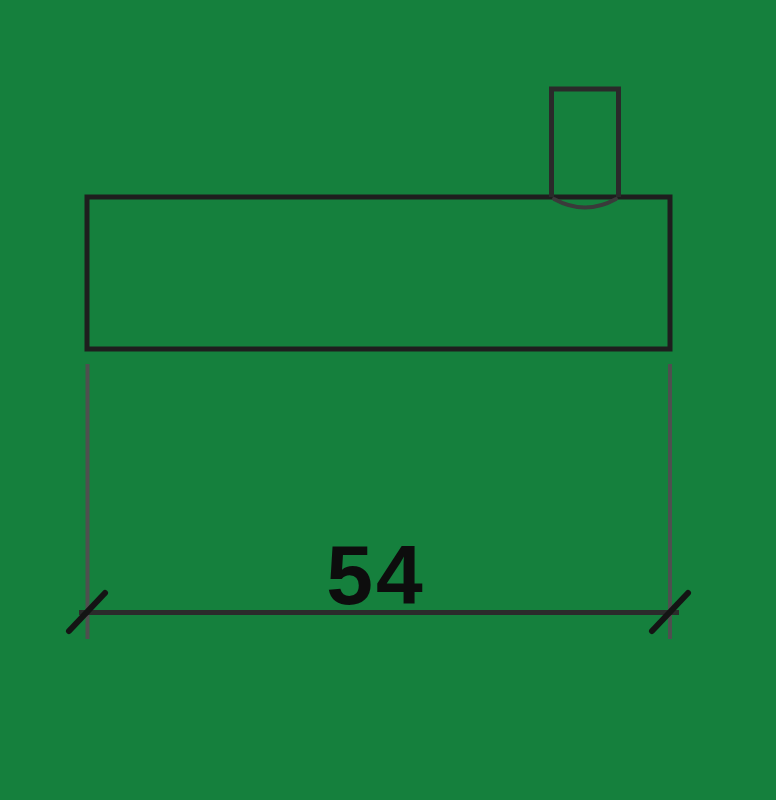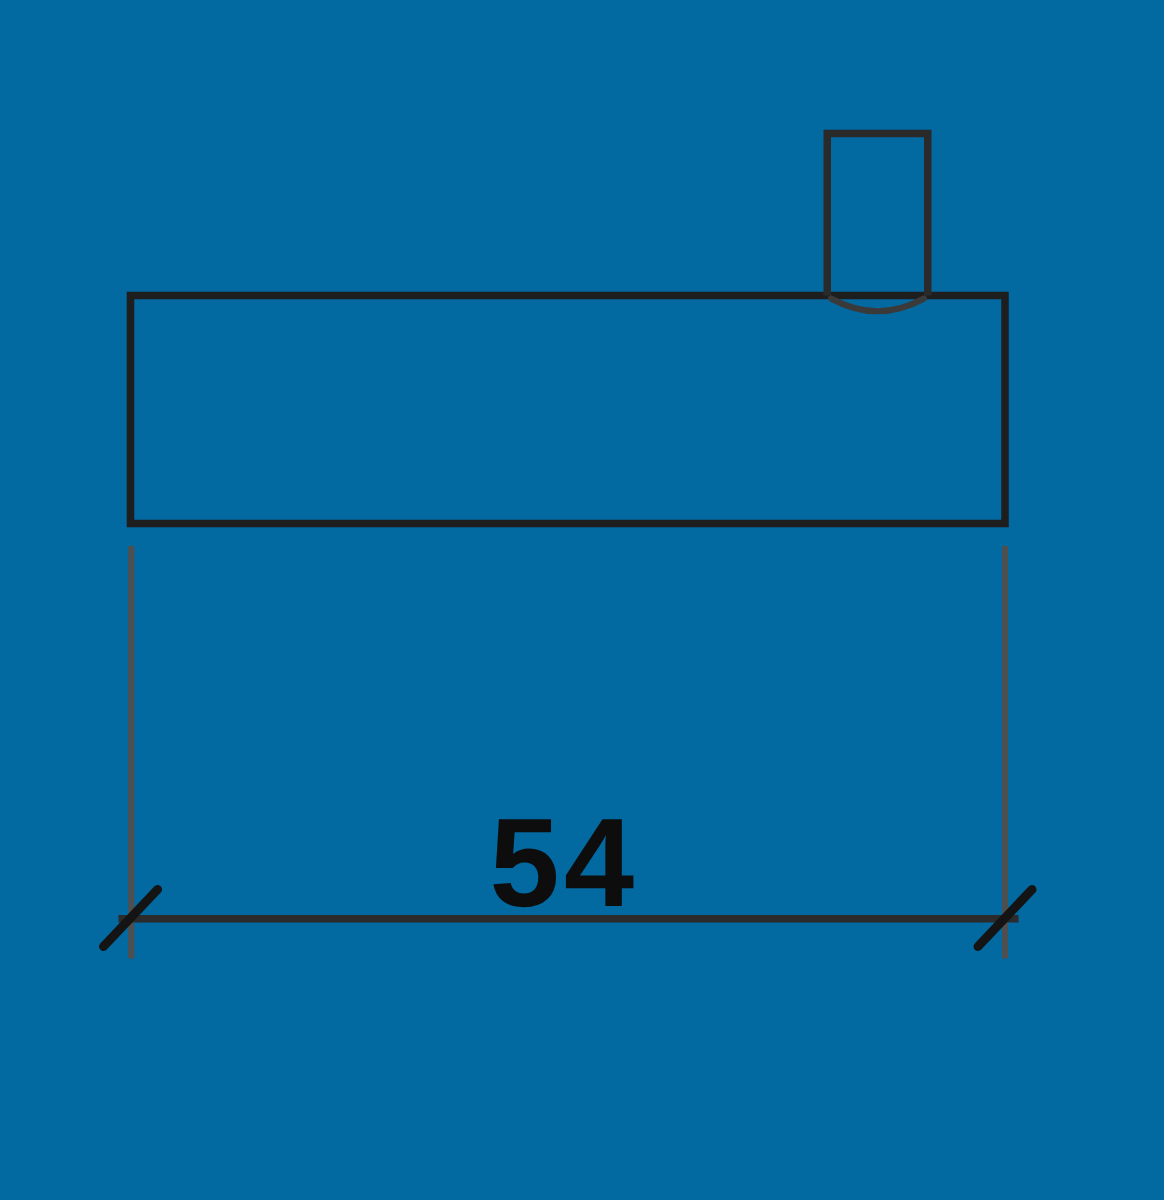--- a/index.html
+++ b/index.html
@@ -11,7 +11,7 @@
     position: relative;
     width: 776px;
     height: 800px;
-    background: #0369a1;
+    background: #15803d;
     overflow: hidden;
     font-family: "Liberation Sans", sans-serif;
   }

